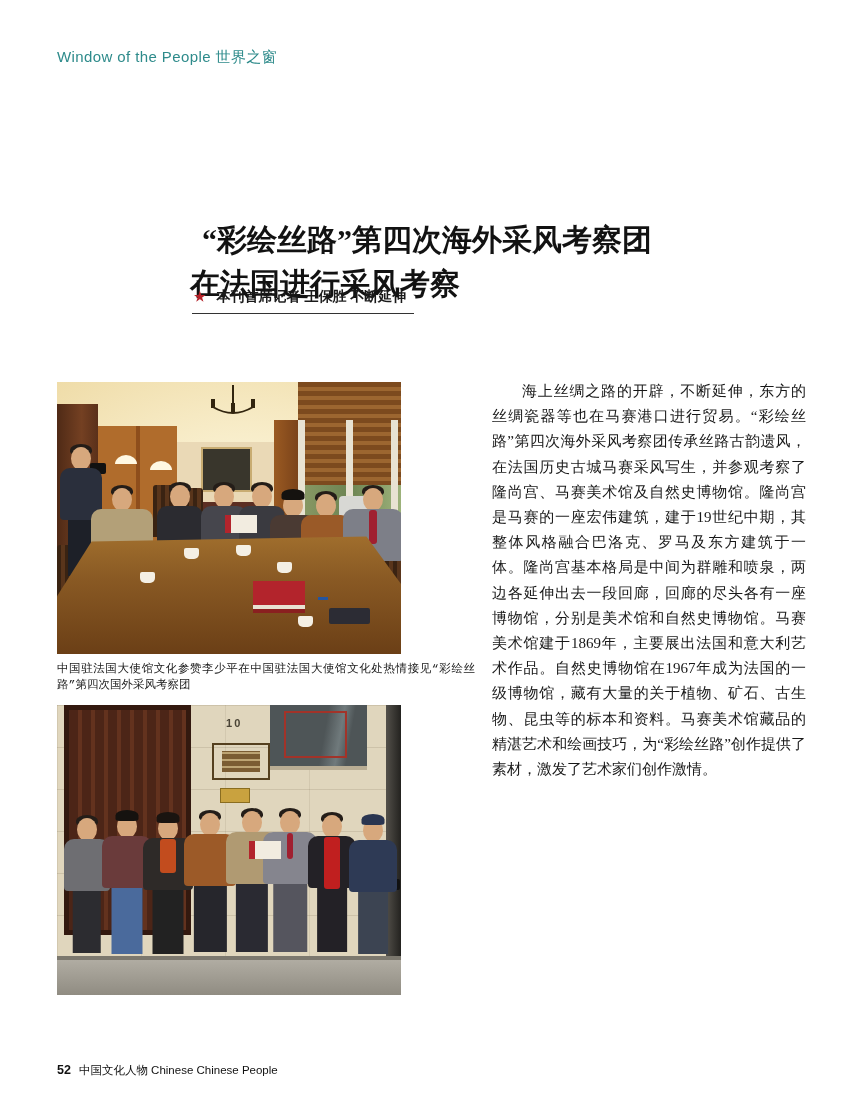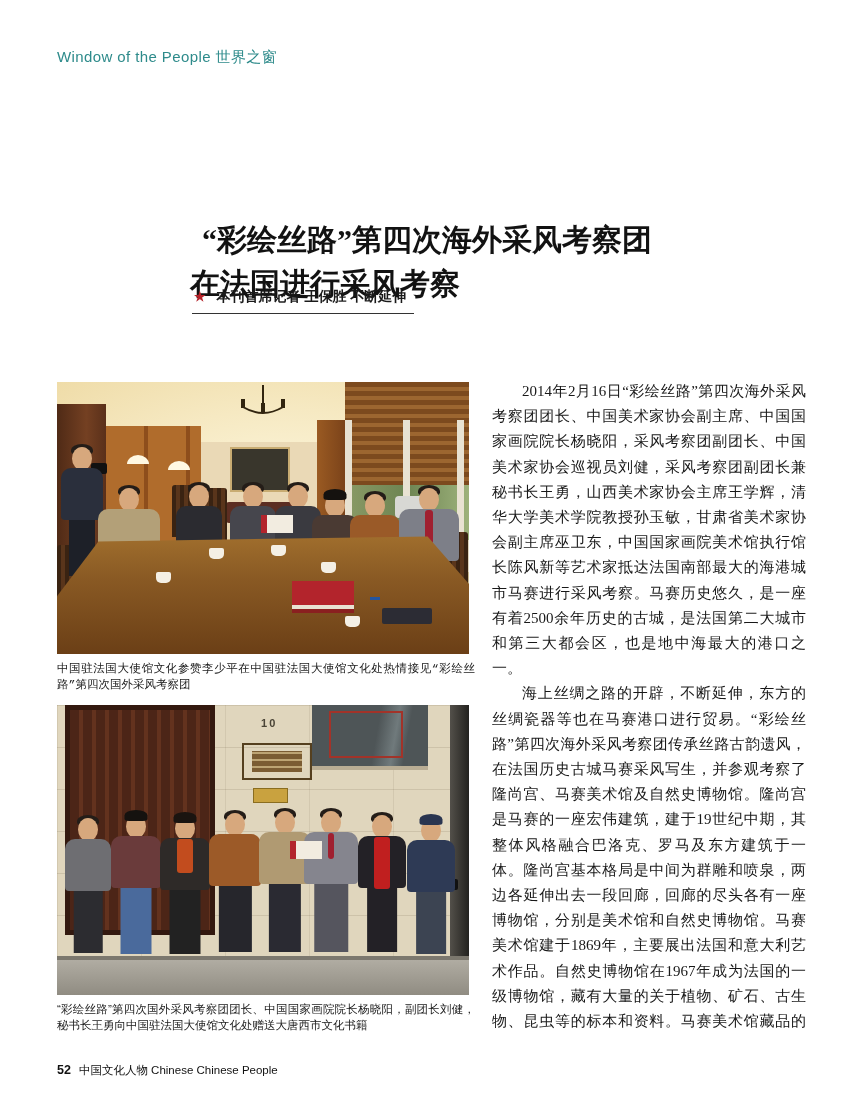--- a/index.html
+++ b/index.html
@@ -282,7 +282,6 @@
   <div class="caption" id="cap2">“彩绘丝路”第四次国外采风考察团团长、中国国家画院院长杨晓阳，副团长刘健，秘书长王勇向中国驻法国大使馆文化处赠送大唐西市文化书籍</div>
 
   <div class="article">
-    <p>2014年2月16日“彩绘丝路”第四次海外采风考察团团长、中国美术家协会副主席、中国国家画院院长杨晓阳，采风考察团副团长、中国美术家协会巡视员刘健，采风考察团副团长兼秘书长王勇，山西美术家协会主席王学辉，清华大学美术学院教授孙玉敏，甘肃省美术家协会副主席巫卫东，中国国家画院美术馆执行馆长陈风新等艺术家抵达法国南部最大的海港城市马赛进行采风考察。马赛历史悠久，是一座有着2500余年历史的古城，是法国第二大城市和第三大都会区，也是地中海最大的港口之一。</p>
     <p>海上丝绸之路的开辟，不断延伸，东方的丝绸瓷器等也在马赛港口进行贸易。“彩绘丝路”第四次海外采风考察团传承丝路古韵遗风，在法国历史古城马赛采风写生，并参观考察了隆尚宫、马赛美术馆及自然史博物馆。隆尚宫是马赛的一座宏伟建筑，建于19世纪中期，其整体风格融合巴洛克、罗马及东方建筑于一体。隆尚宫基本格局是中间为群雕和喷泉，两边各延伸出去一段回廊，回廊的尽头各有一座博物馆，分别是美术馆和自然史博物馆。马赛美术馆建于1869年，主要展出法国和意大利艺术作品。自然史博物馆在1967年成为法国的一级博物馆，藏有大量的关于植物、矿石、古生物、昆虫等的标本和资料。马赛美术馆藏品的精湛艺术和绘画技巧，为“彩绘丝路”创作提供了素材，激发了艺术家们创作激情。</p>
 
   </div>

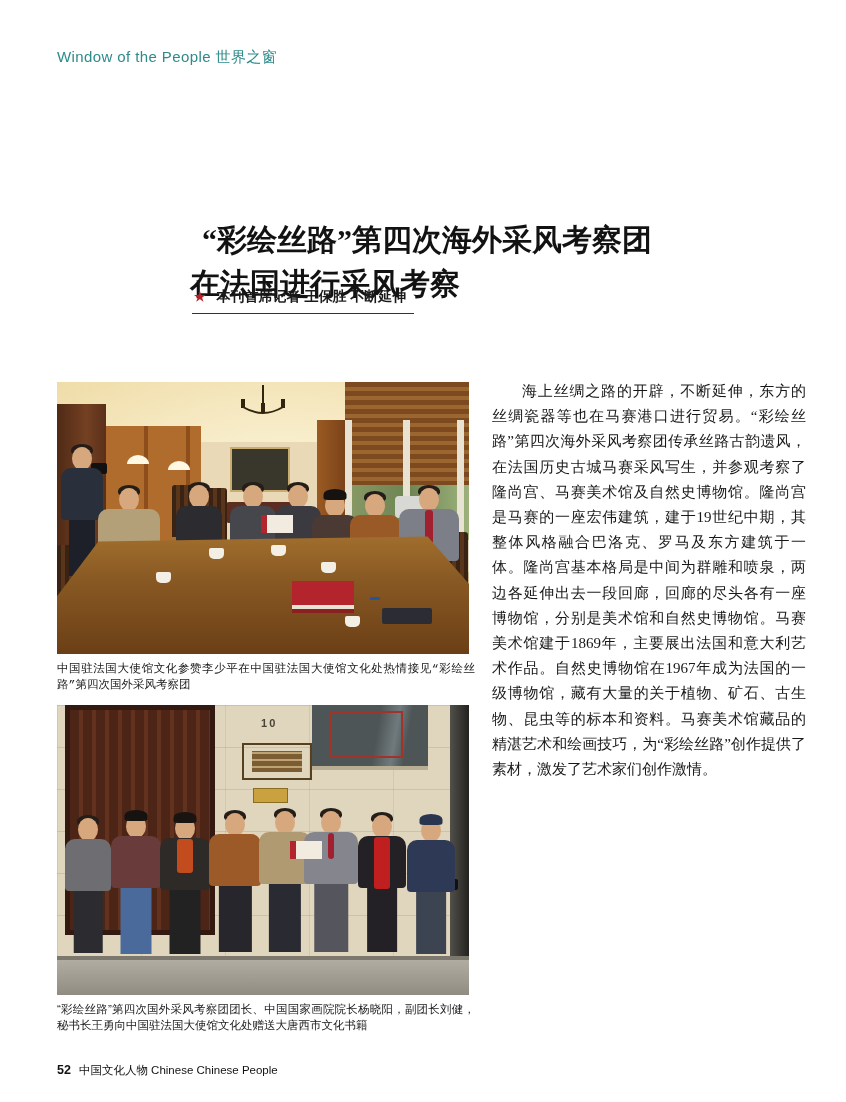--- a/index.html
+++ b/index.html
@@ -22,7 +22,7 @@
   .byline .star{color:var(--star,#b5232a);margin-right:7px;font-size:13px;}
 
   
-  .photo{position:absolute;left:57px;width:412px;overflow:hidden;background:#c8b890;}
+  .photo{position:absolute;left:57px;width:344px;overflow:hidden;background:#c8b890;}
   .photo *{position:absolute;}
   #photo1{top:382px;height:272px;}
   #photo2{top:705px;height:290px;}

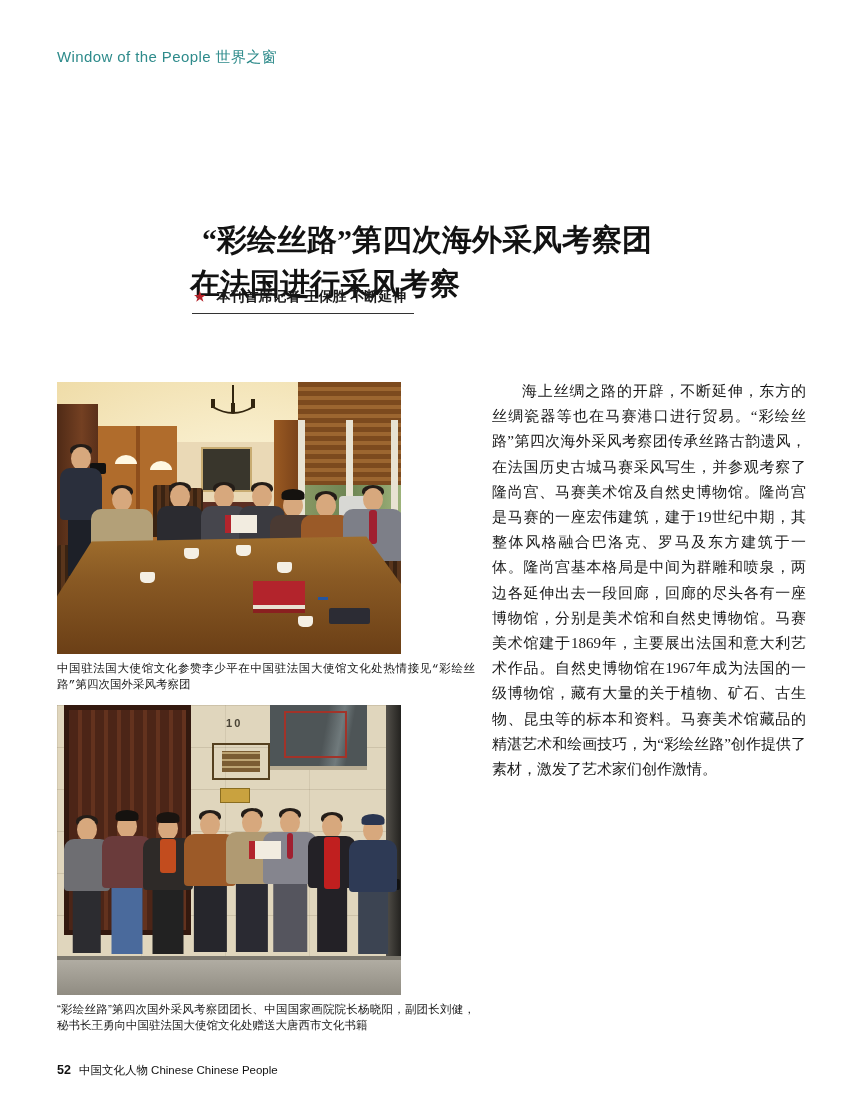--- a/index.html
+++ b/index.html
@@ -279,7 +279,6 @@
       </div>
   </div>
 
-  <div class="caption" id="cap2">“彩绘丝路”第四次国外采风考察团团长、中国国家画院院长杨晓阳，副团长刘健，秘书长王勇向中国驻法国大使馆文化处赠送大唐西市文化书籍</div>
 
   <div class="article">
     <p>海上丝绸之路的开辟，不断延伸，东方的丝绸瓷器等也在马赛港口进行贸易。“彩绘丝路”第四次海外采风考察团传承丝路古韵遗风，在法国历史古城马赛采风写生，并参观考察了隆尚宫、马赛美术馆及自然史博物馆。隆尚宫是马赛的一座宏伟建筑，建于19世纪中期，其整体风格融合巴洛克、罗马及东方建筑于一体。隆尚宫基本格局是中间为群雕和喷泉，两边各延伸出去一段回廊，回廊的尽头各有一座博物馆，分别是美术馆和自然史博物馆。马赛美术馆建于1869年，主要展出法国和意大利艺术作品。自然史博物馆在1967年成为法国的一级博物馆，藏有大量的关于植物、矿石、古生物、昆虫等的标本和资料。马赛美术馆藏品的精湛艺术和绘画技巧，为“彩绘丝路”创作提供了素材，激发了艺术家们创作激情。</p>

